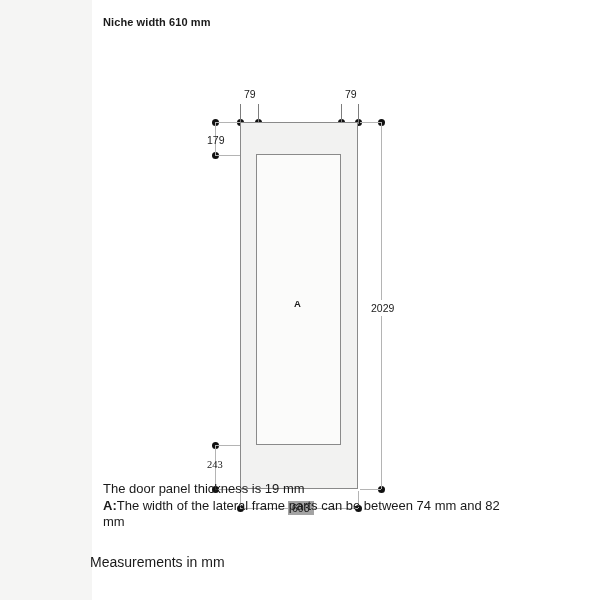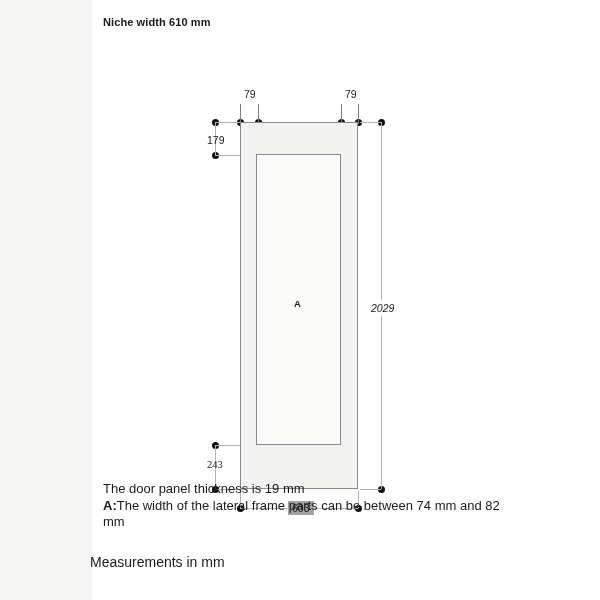--- a/index.html
+++ b/index.html
@@ -173,7 +173,7 @@
     <div class="vline" style="left:381px; top:70px; height:367px;"></div>
     <div class="hline" style="left:360px; top:70px; width:21px;"></div>
     <div class="hline" style="left:360px; top:437px; width:21px;"></div>
-    <div class="dim-label" style="left:368px; top:248px; background:#ffffff; padding:2px 3px;font-style:italic;">2029</div>
+    <div class="dim-label" style="left:368px; top:248px; background:#ffffff; padding:2px 3px;">2029</div>
 
     <div class="dot" style="left:240px; top:456px;"></div>
     <div class="dot" style="left:358px; top:456px;"></div>

